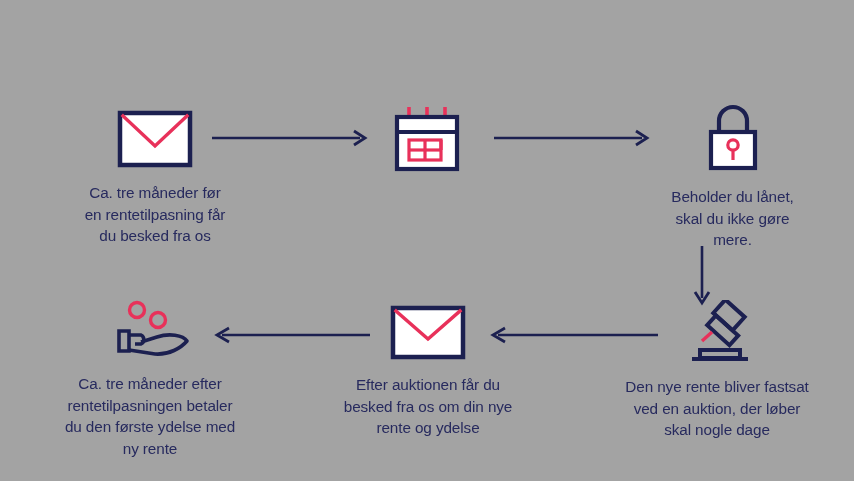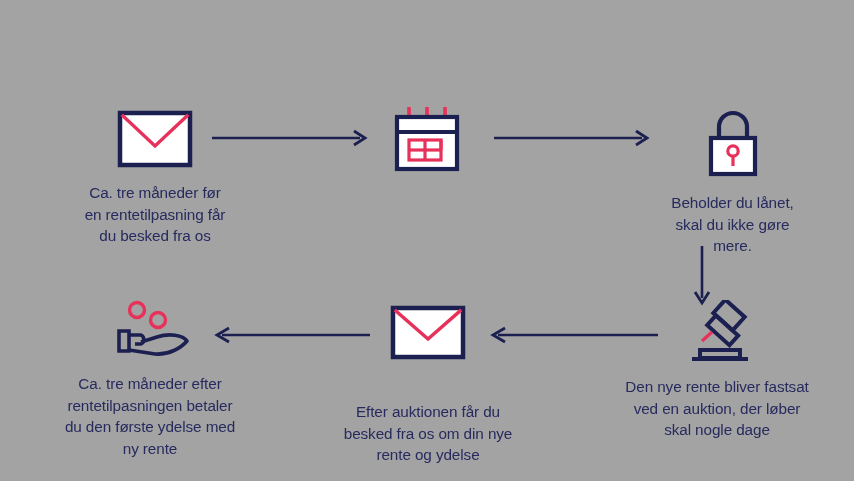--- a/index.html
+++ b/index.html
@@ -43,7 +43,7 @@
   
   #step-notice   { left: 35px;  top: 110px; width: 240px; }
   #step-decide   { left: 264px; top: 104px; width: 325px; }
-  #step-keep     { left: 620px; top: 110px; width: 225px; }
+  #step-keep     { left: 620px; top: 104px; width: 225px; }
   #step-auction  { left: 592px; top: 300px; width: 250px; }
   #step-result   { left: 318px; top: 305px; width: 220px; gap: 27px; }
   #step-payment  { left: 25px;  top: 297px; width: 250px; justify-content: space-between; }

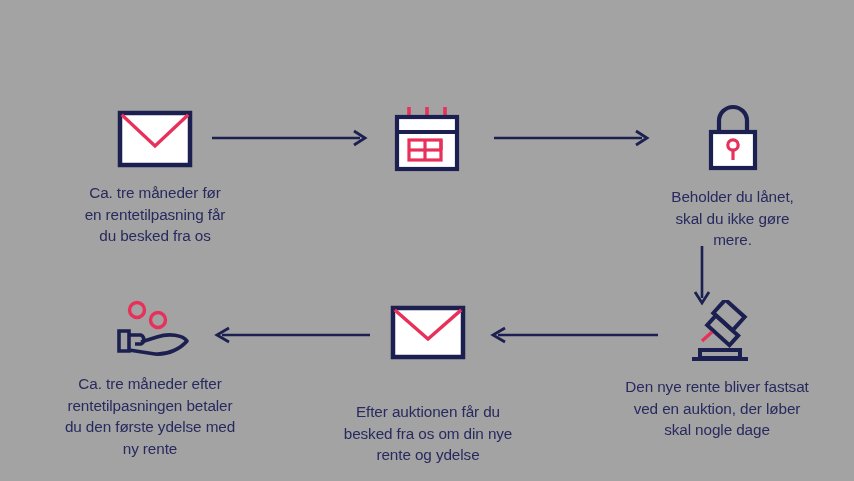--- a/index.html
+++ b/index.html
@@ -45,7 +45,7 @@
   #step-decide   { left: 264px; top: 104px; width: 325px; }
   #step-keep     { left: 620px; top: 104px; width: 225px; }
   #step-auction  { left: 592px; top: 300px; width: 250px; }
-  #step-result   { left: 318px; top: 305px; width: 220px; gap: 27px; }
+  #step-result   { left: 318px; top: 305px; width: 220px; }
   #step-payment  { left: 25px;  top: 297px; width: 250px; justify-content: space-between; }
 
   #arrow-1 { left: 212px; top: 128px; }

